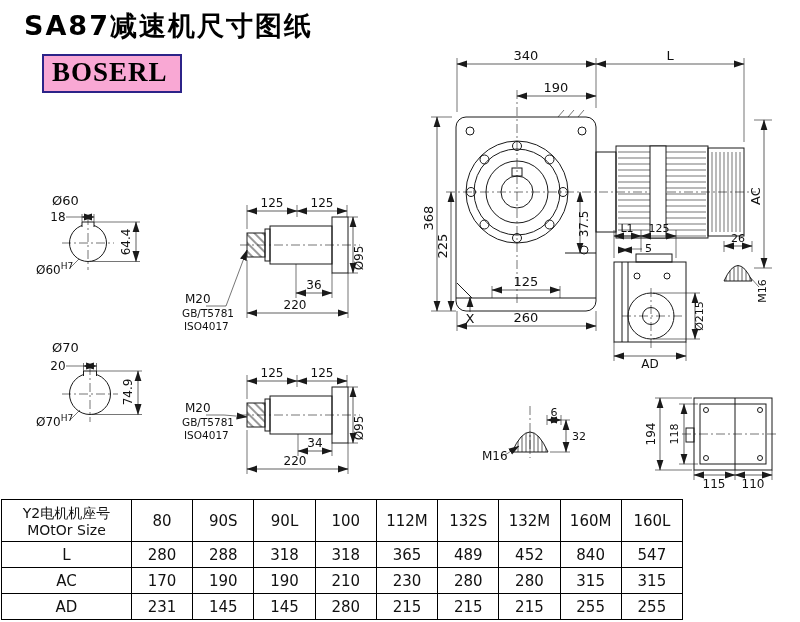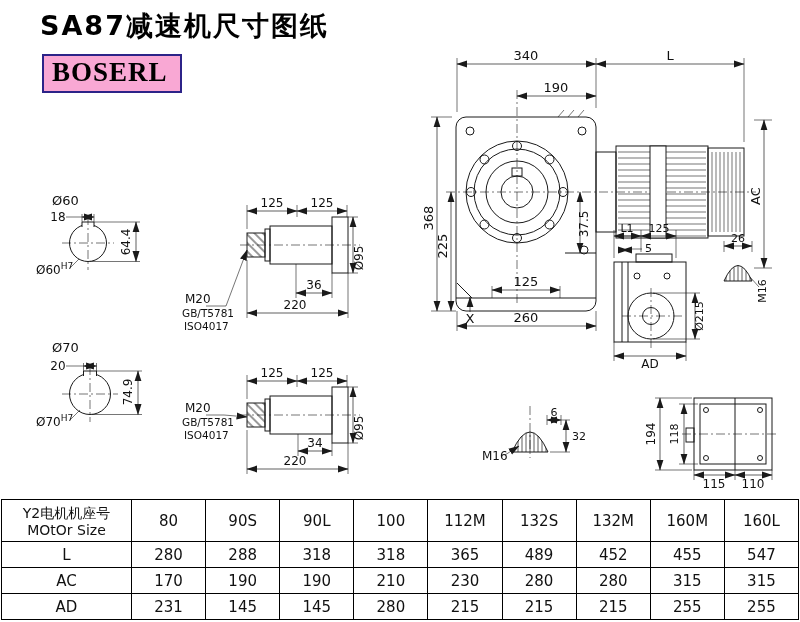--- a/index.html
+++ b/index.html
@@ -5,7 +5,7 @@
   * { margin:0; padding:0; box-sizing:border-box; }
   html,body { width:800px; height:622px; background:#fff; position:relative; overflow:hidden;
     font-family:"DejaVu Sans","Liberation Sans",sans-serif; color:#111; }
-  .title { position:absolute; left:40px; top:8px; font-size:27px; font-weight:bold; letter-spacing:2px; color:#000; }
+  .title { position:absolute; left:24px; top:8px; font-size:27px; font-weight:bold; letter-spacing:2px; color:#000; }
   .logo-box { position:absolute; left:42px; top:54px; border:2px solid #2c2388; background:#f9a8d4;
     padding:1px 12px 3px 8px; font-family:"Liberation Serif","DejaVu Serif",serif; font-weight:bold;
     font-size:27px; letter-spacing:1px; color:#000; }

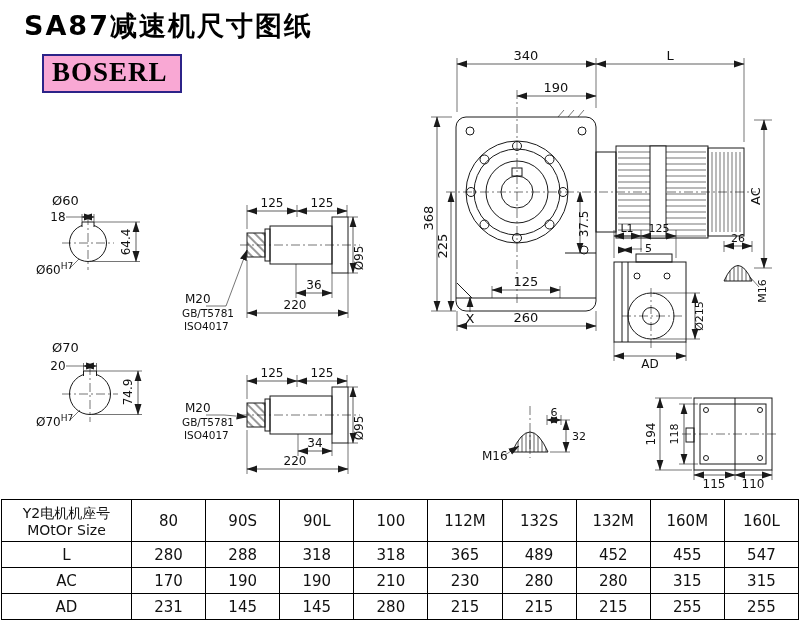--- a/index.html
+++ b/index.html
@@ -16,7 +16,7 @@
   .ext{ stroke:#1a1a1a; stroke-width:0.6; fill:none; }
   .cl { stroke:#1a1a1a; stroke-width:0.6; stroke-dasharray:9 3 2 3; fill:none; }
   .t13{ font-size:13px; } .t12{ font-size:12px; } .t11{ font-size:11px; } .t10{ font-size:10.5px; }
-  .dim-table { position:absolute; left:1px; top:499px; width:798px; border-collapse:collapse;
+  .dim-table { position:absolute; left:1px; top:499px; width:682px; border-collapse:collapse;
     table-layout:fixed; text-align:center; background:#fff; }
   .dim-table th, .dim-table td { border:1px solid #000; font-weight:400; font-size:15px; padding:0; overflow:hidden; }
   .dim-table tr.hdr { height:42px; }

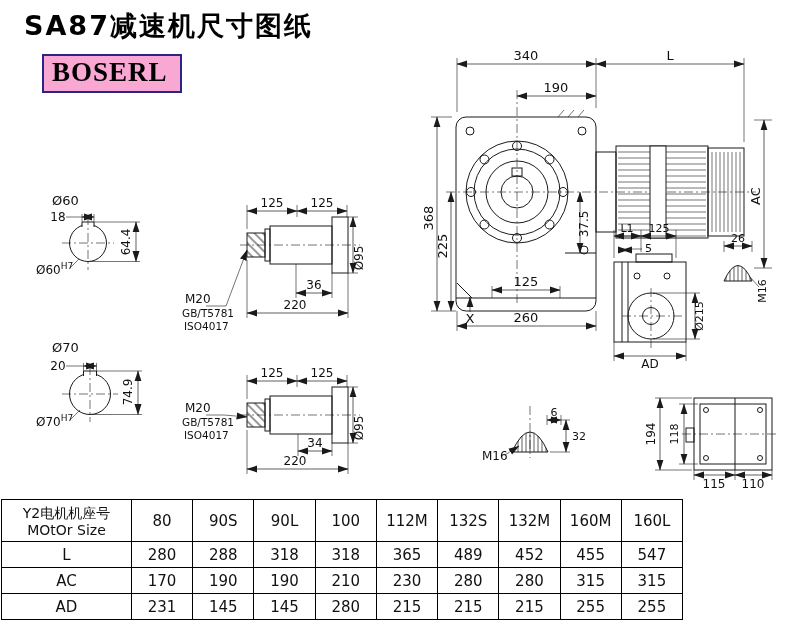--- a/index.html
+++ b/index.html
@@ -411,7 +411,7 @@
       <td>365</td>
       <td>489</td>
       <td>452</td>
-      <td>455</td>
+      <td>840</td>
       <td>547</td>
     </tr>
     <tr class="row">

